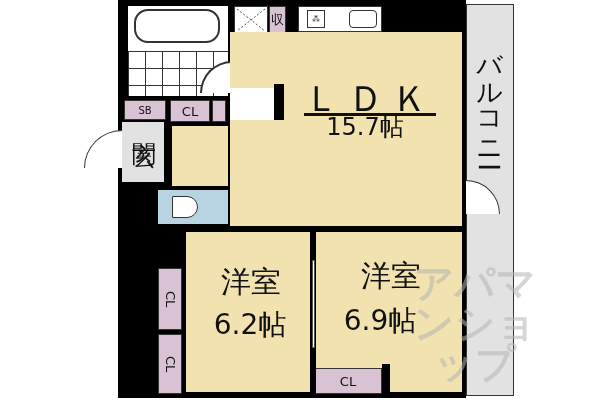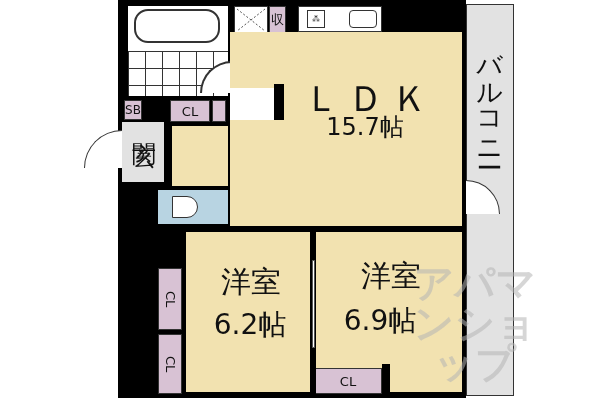--- a/index.html
+++ b/index.html
@@ -53,7 +53,7 @@
 <div class="label" style="left:300px;top:80px;width:140px;font-size:36px;letter-spacing:8px;">ＬＤＫ</div>
 <div class="label" style="left:290px;top:115px;width:150px;font-size:24px;text-align:center;">15.7帖</div>
 
-<div class="abs cl" style="left:124px;top:100px;width:18px;height:20px;font-size:12px;">
+<div class="abs cl" style="left:124px;top:100px;width:42px;height:20px;font-size:10px;">
     <span>SB</span>
   </div>
 <div class="abs cl" style="left:170px;top:100px;width:40px;height:22px;">

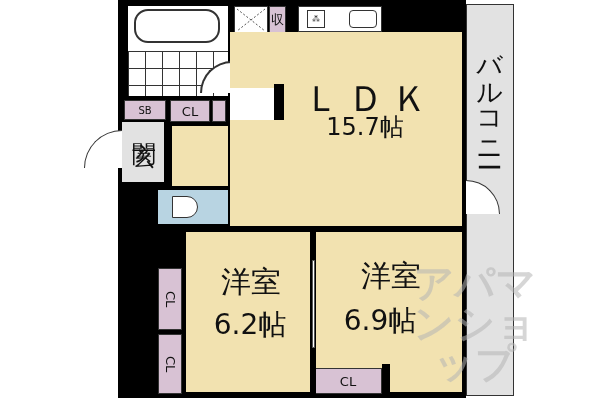--- a/index.html
+++ b/index.html
@@ -50,7 +50,7 @@
 <div class="abs floor" style="left:276px;top:32px;width:186px;height:10px;"></div>
 <div class="abs tile" style="left:230px;top:88px;width:44px;height:32px;"></div>
 <div class="abs wall" style="left:274px;top:84px;width:10px;height:36px;"></div>
-<div class="label" style="left:300px;top:80px;width:140px;font-size:36px;letter-spacing:8px;">ＬＤＫ</div>
+<div class="label" style="left:300px;top:80px;width:140px;font-size:36px;letter-spacing:8px;text-decoration:underline;">ＬＤＫ</div>
 <div class="label" style="left:290px;top:115px;width:150px;font-size:24px;text-align:center;">15.7帖</div>
 
 <div class="abs cl" style="left:124px;top:100px;width:42px;height:20px;font-size:10px;">

